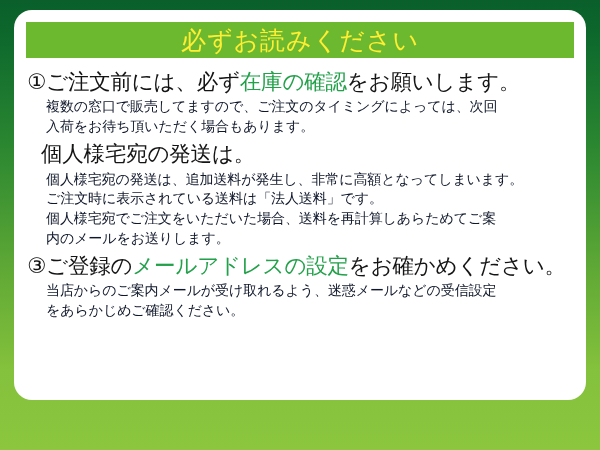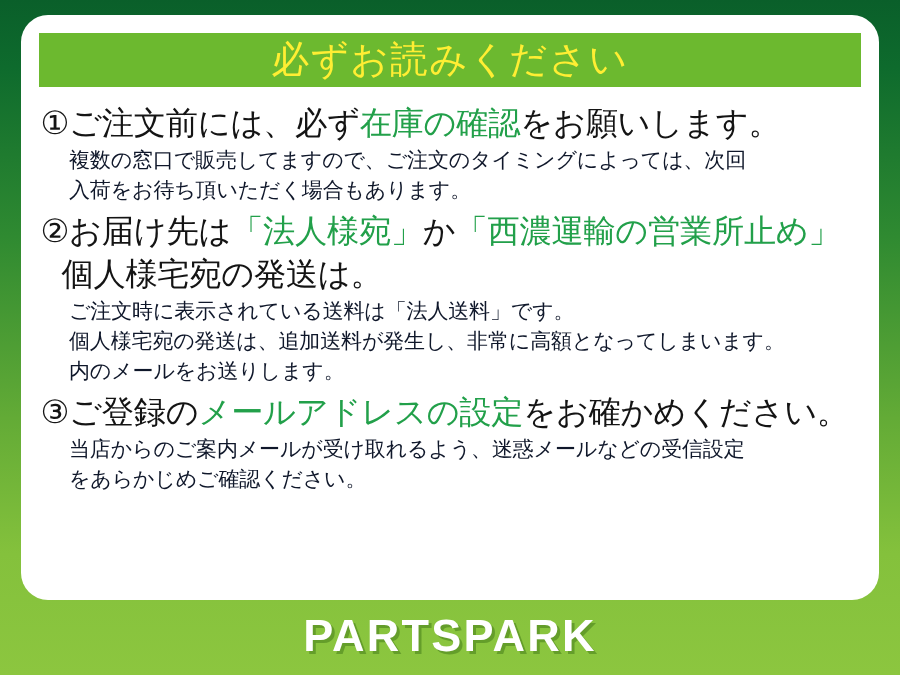--- a/index.html
+++ b/index.html
@@ -136,9 +136,6 @@
       </div>
 
       <div class="item">
-        <div class="item-head">
-          <span>②</span><span>お届け先は</span><span class="hl">「法人様宛」</span><span>か</span><span class="hl">「西濃運輸の営業所止め」</span>
-        </div>
         <div class="item-head indent2">個人様宅宛の発送は。</div>
         <div class="item-sub">
           <div>ご注文時に表示されている送料は「法人送料」です。</div>

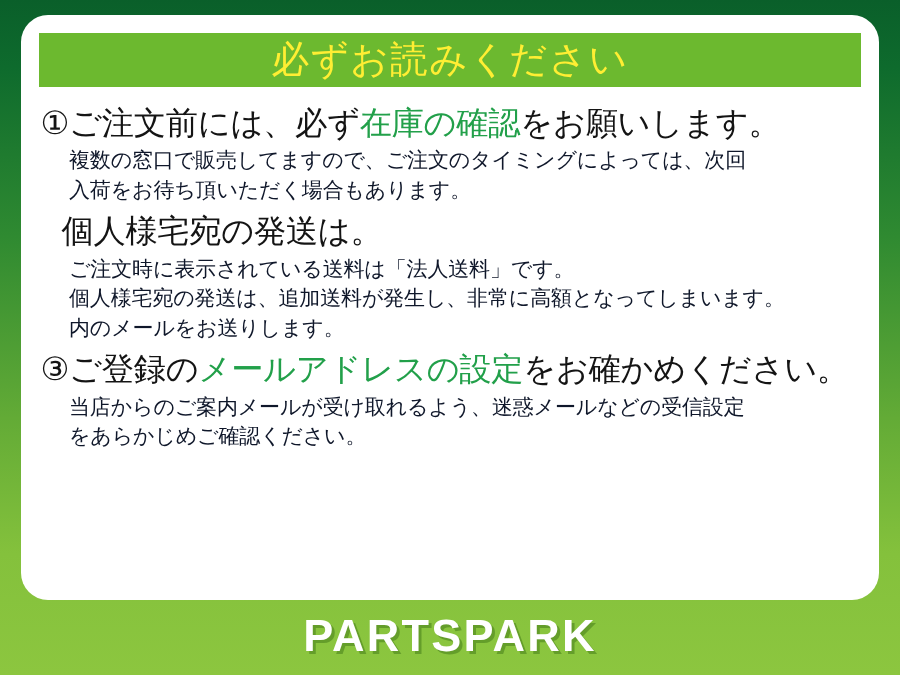--- a/index.html
+++ b/index.html
@@ -138,8 +138,8 @@
       <div class="item">
         <div class="item-head indent2">個人様宅宛の発送は。</div>
         <div class="item-sub">
+          <div>個人様宅宛の発送は、追加送料が発生し、非常に高額となってしまいます。</div>
           <div>ご注文時に表示されている送料は「法人送料」です。</div>
-          <div>個人様宅宛の発送は、追加送料が発生し、非常に高額となってしまいます。</div>
           <div>内のメールをお送りします。</div>
         </div>
       </div>

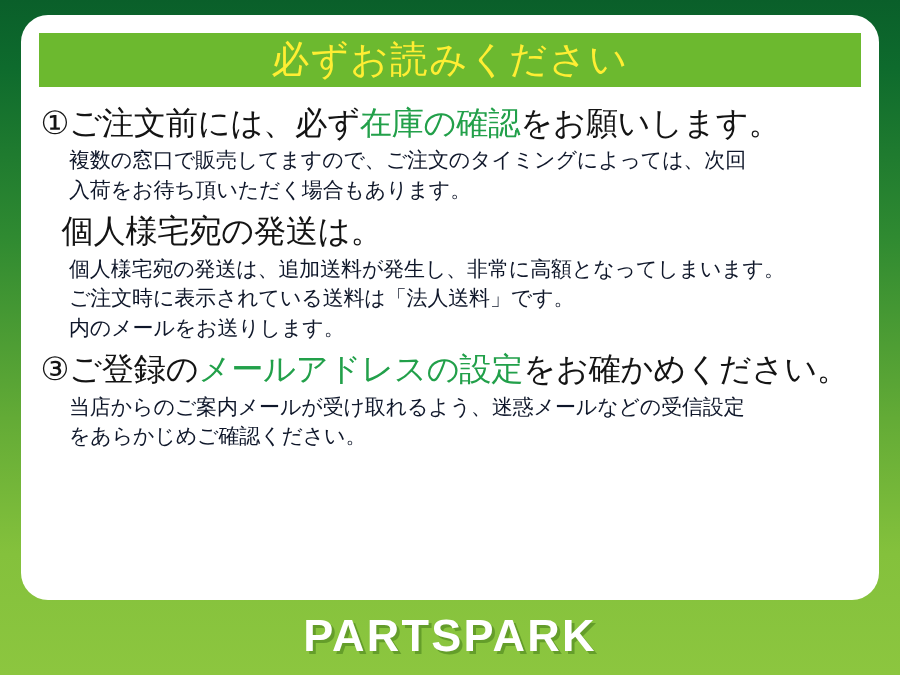--- a/index.html
+++ b/index.html
@@ -140,6 +140,7 @@
         <div class="item-sub">
           <div>個人様宅宛の発送は、追加送料が発生し、非常に高額となってしまいます。</div>
           <div>ご注文時に表示されている送料は「法人送料」です。</div>
+          <div>個人様宅宛でご注文をいただいた場合、送料を再計算しあらためてご案</div>
           <div>内のメールをお送りします。</div>
         </div>
       </div>

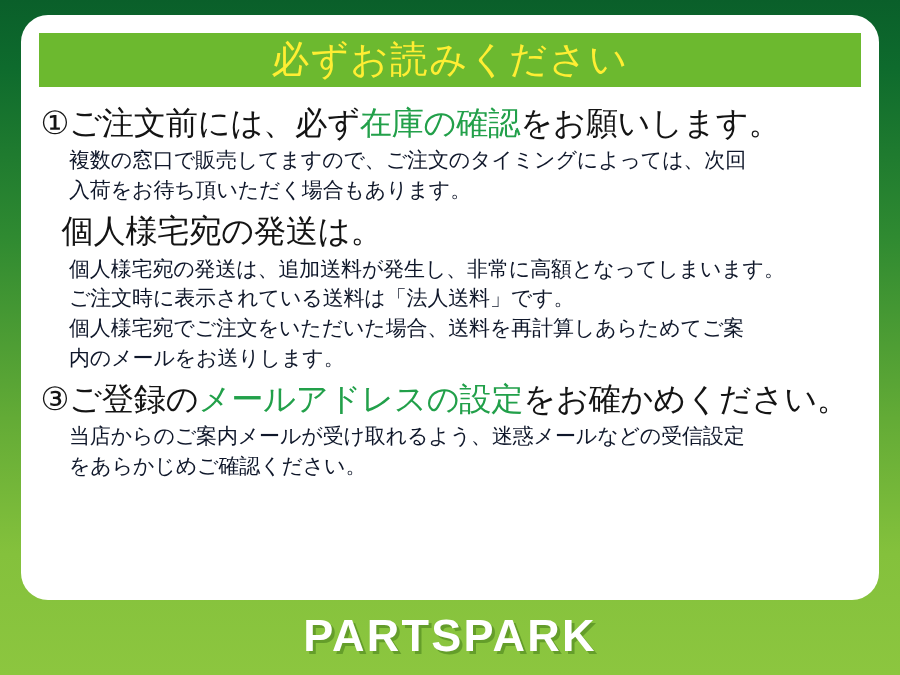--- a/index.html
+++ b/index.html
@@ -158,9 +158,6 @@
     </div>
   </div>
 
-  <div id="footer">
-    <span id="footer-text">PARTSPARK</span>
-  </div>
 
 </div>
 

